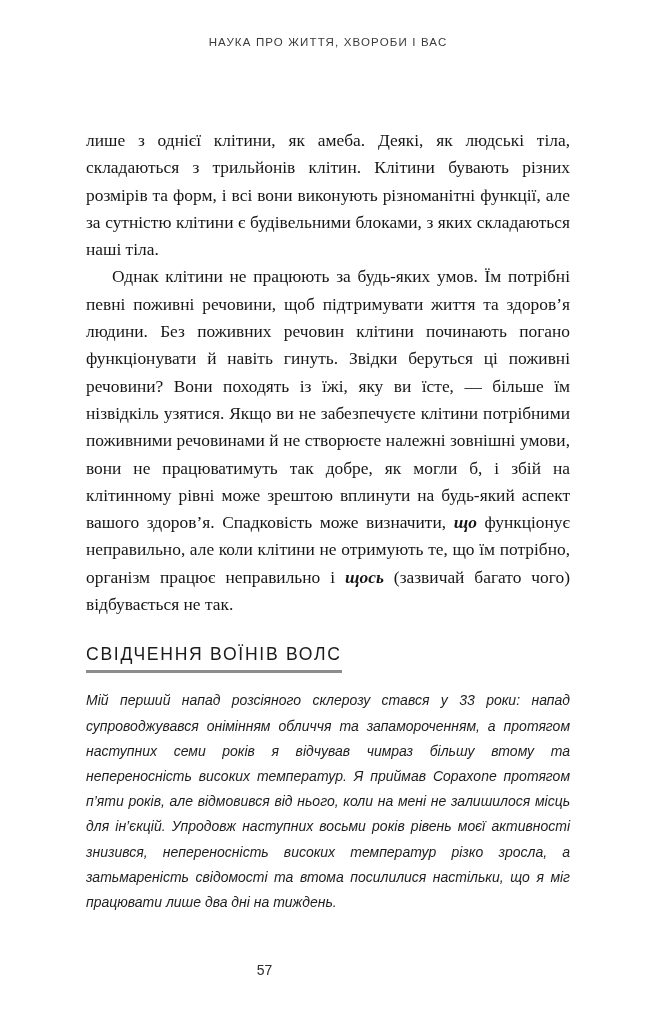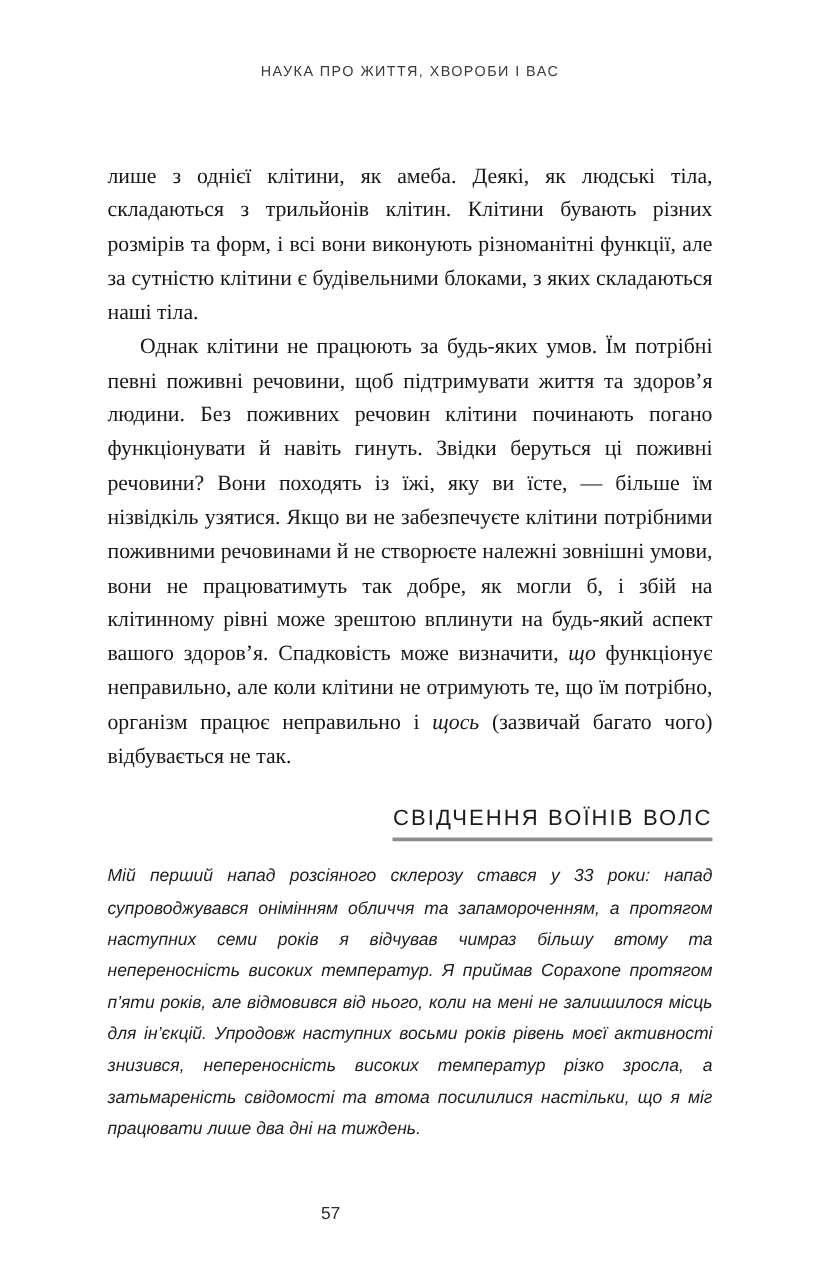--- a/index.html
+++ b/index.html
@@ -29,7 +29,6 @@
     letter-spacing: 1.15px;
     color: #3a3a3a;
     white-space: nowrap;
-    margin-top: 16px;
   }
 
   

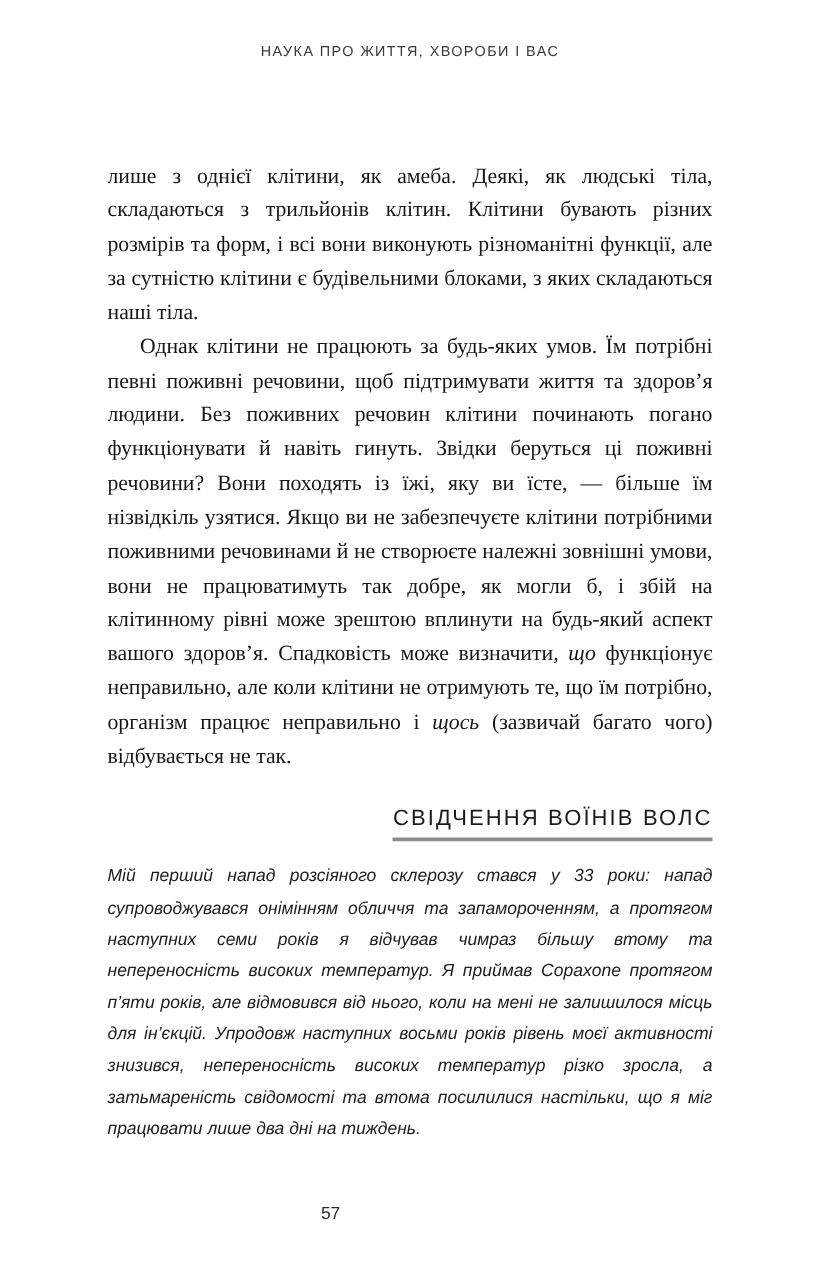--- a/index.html
+++ b/index.html
@@ -56,6 +56,7 @@
   }
   p.body-par em {
     font-style: italic;
+    font-weight: bold;
   }
 
   

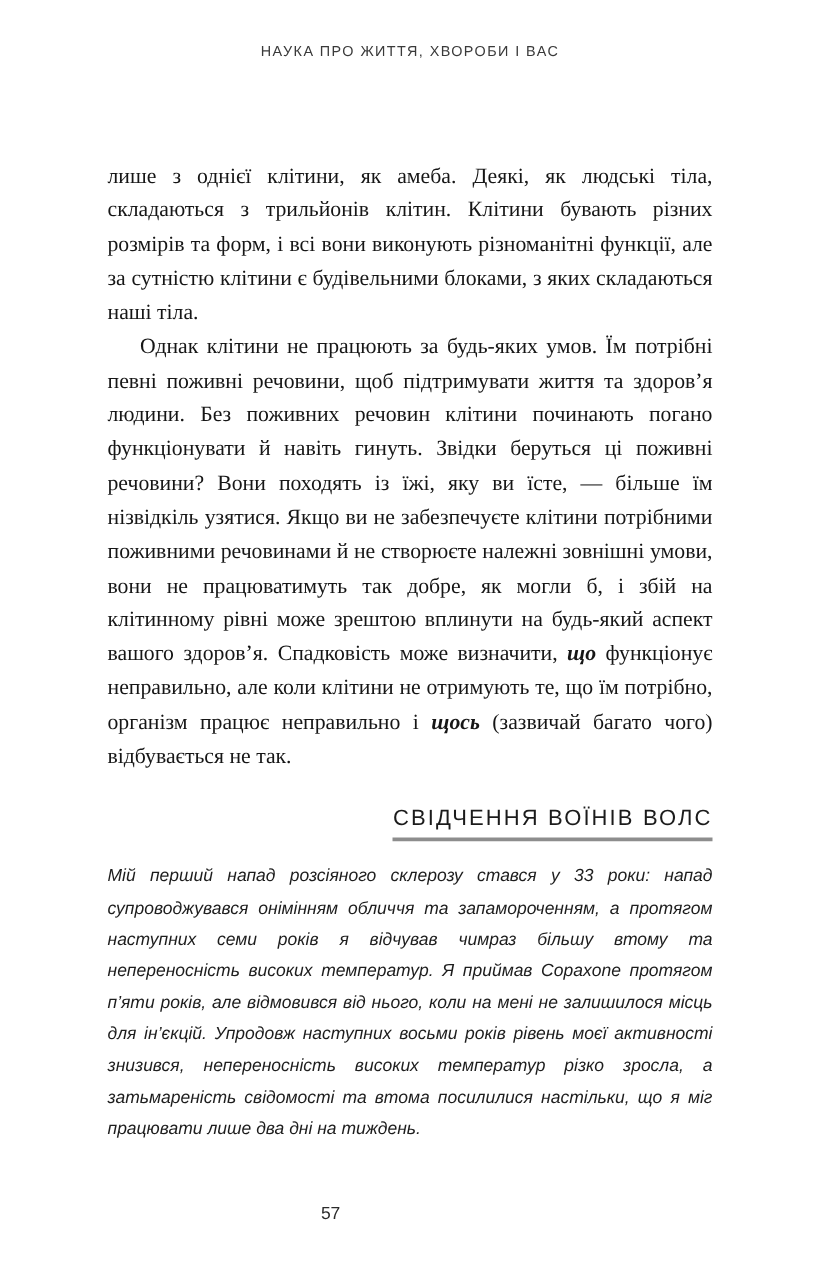--- a/index.html
+++ b/index.html
@@ -62,7 +62,6 @@
   
   .section-head-wrap {
     margin-top: 26px;
-    text-align: right;
   }
   .section-head {
     display: inline-block;

